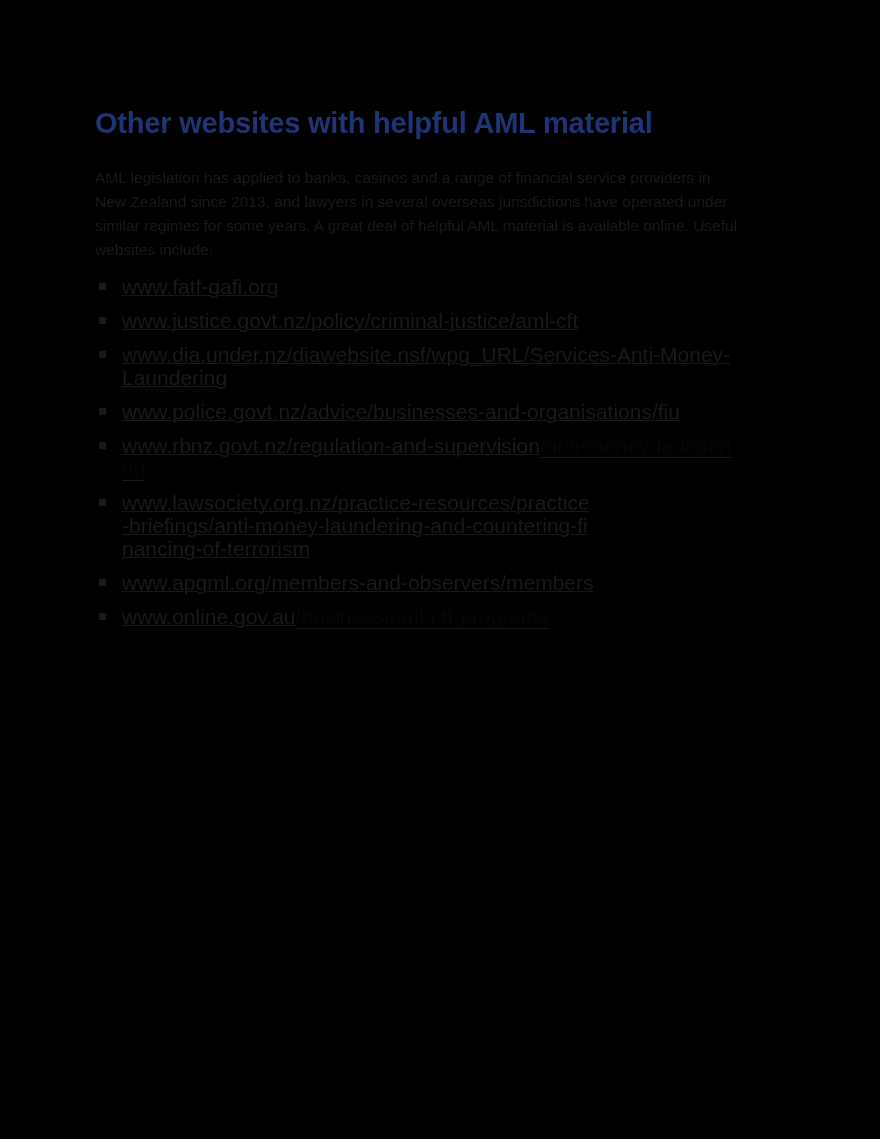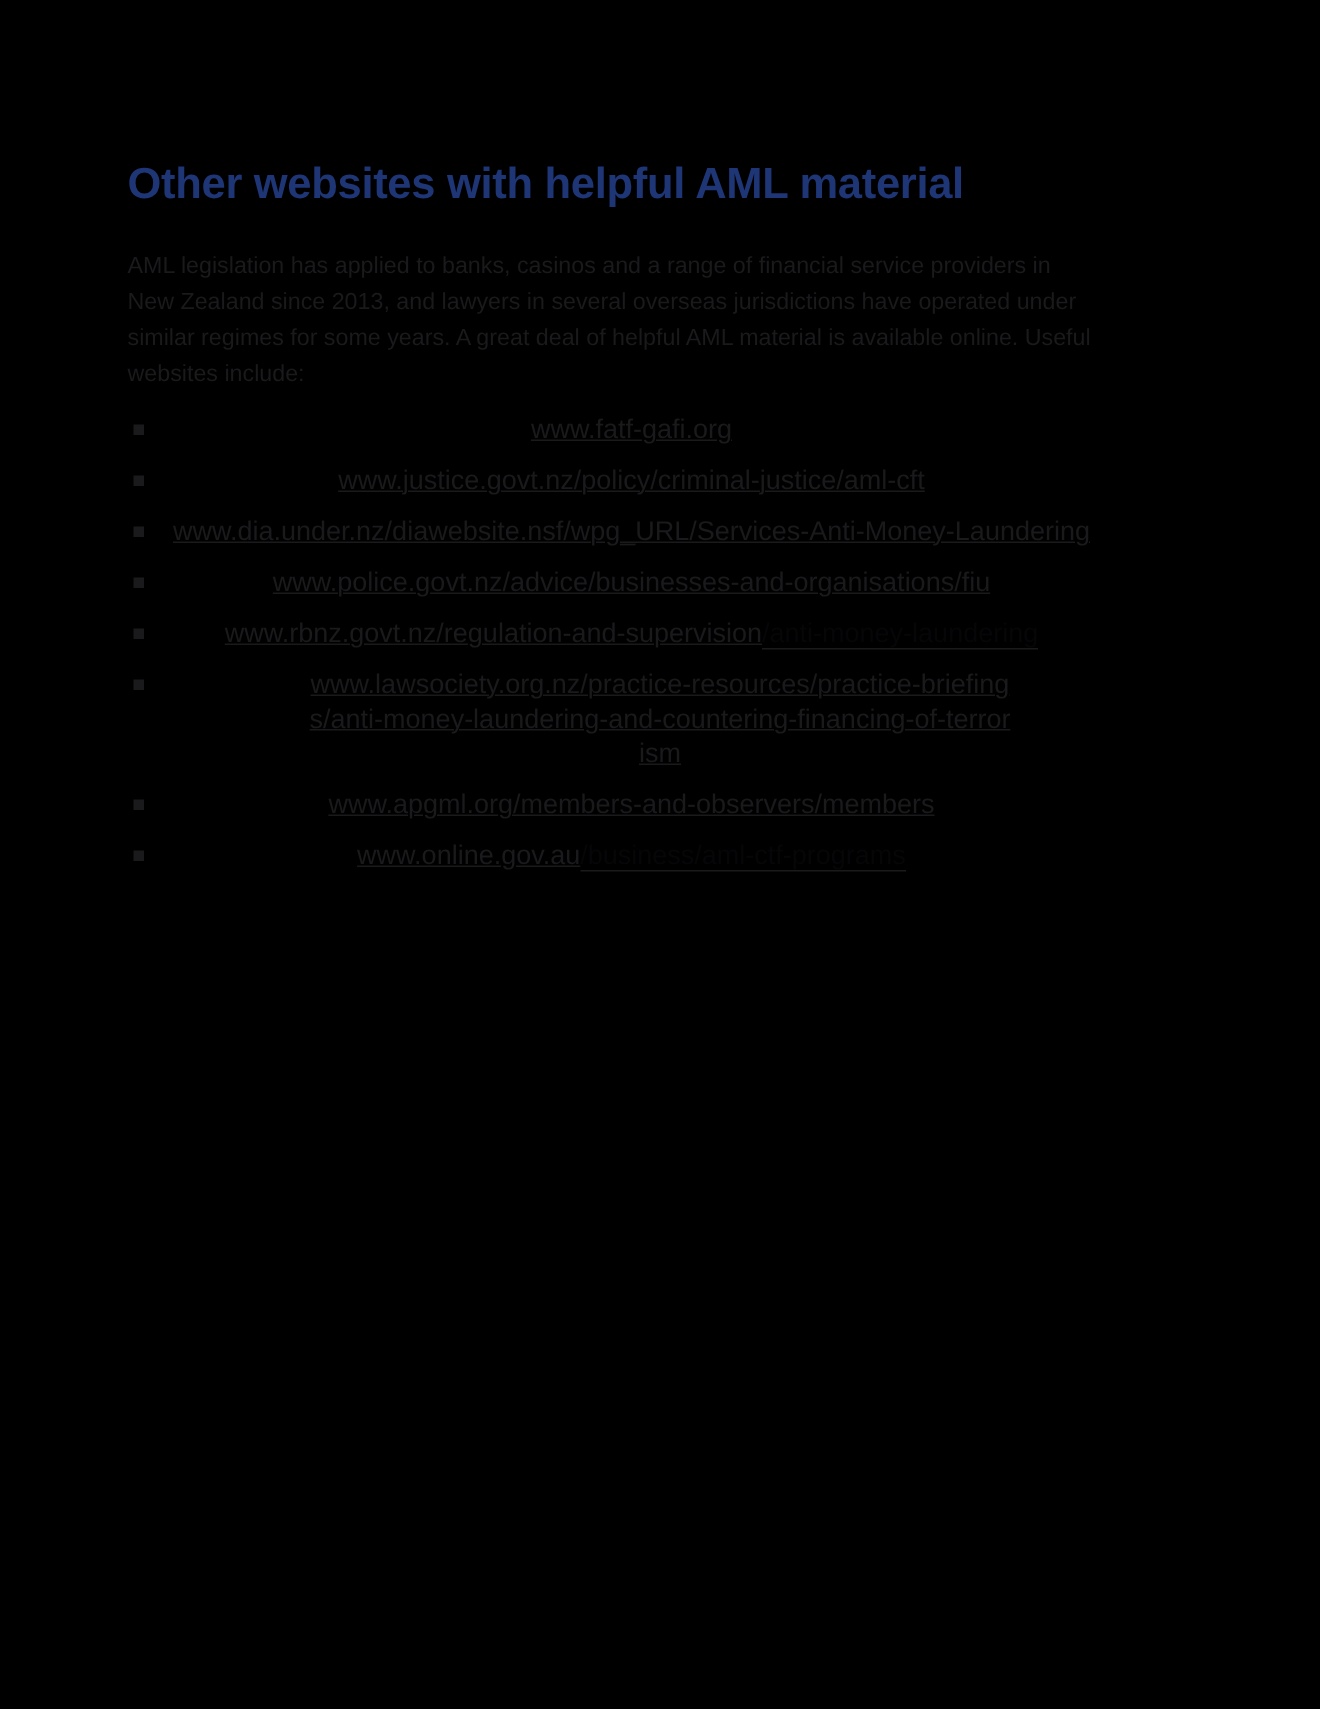--- a/index.html
+++ b/index.html
@@ -16,7 +16,7 @@
   }
   .content {
     position: absolute;
-    left: 85px;
+    left: 95px;
     top: 106px;
     width: 645px;
   }

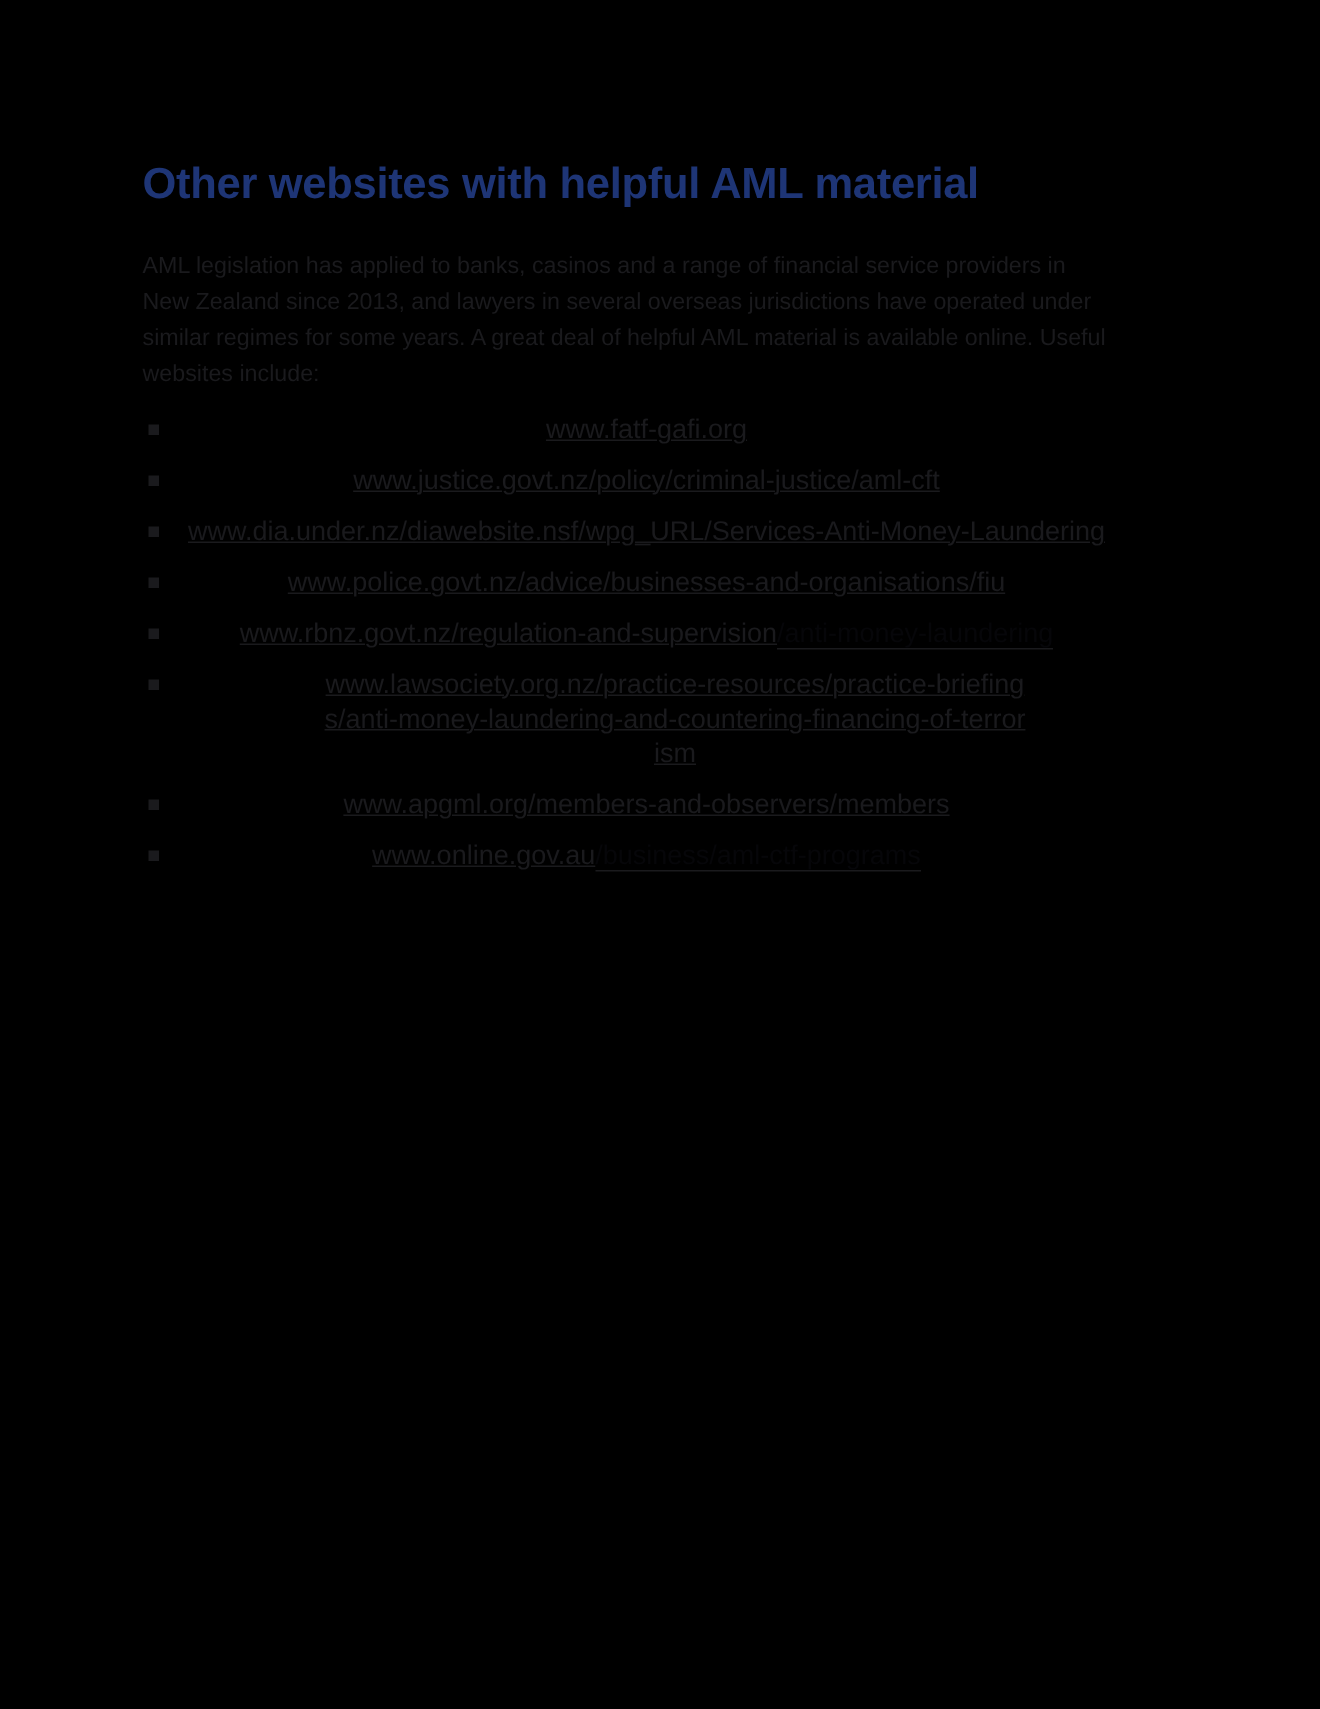--- a/index.html
+++ b/index.html
@@ -43,10 +43,9 @@
     position: relative;
     padding-left: 27px;
     margin: 0 0 11px 0;
-    font-size: 18px;
+    font-size: 21px;
     line-height: 23px;
     color: #1a1a1d;
-    text-align: center;
   }
   .bullet {
     position: absolute;

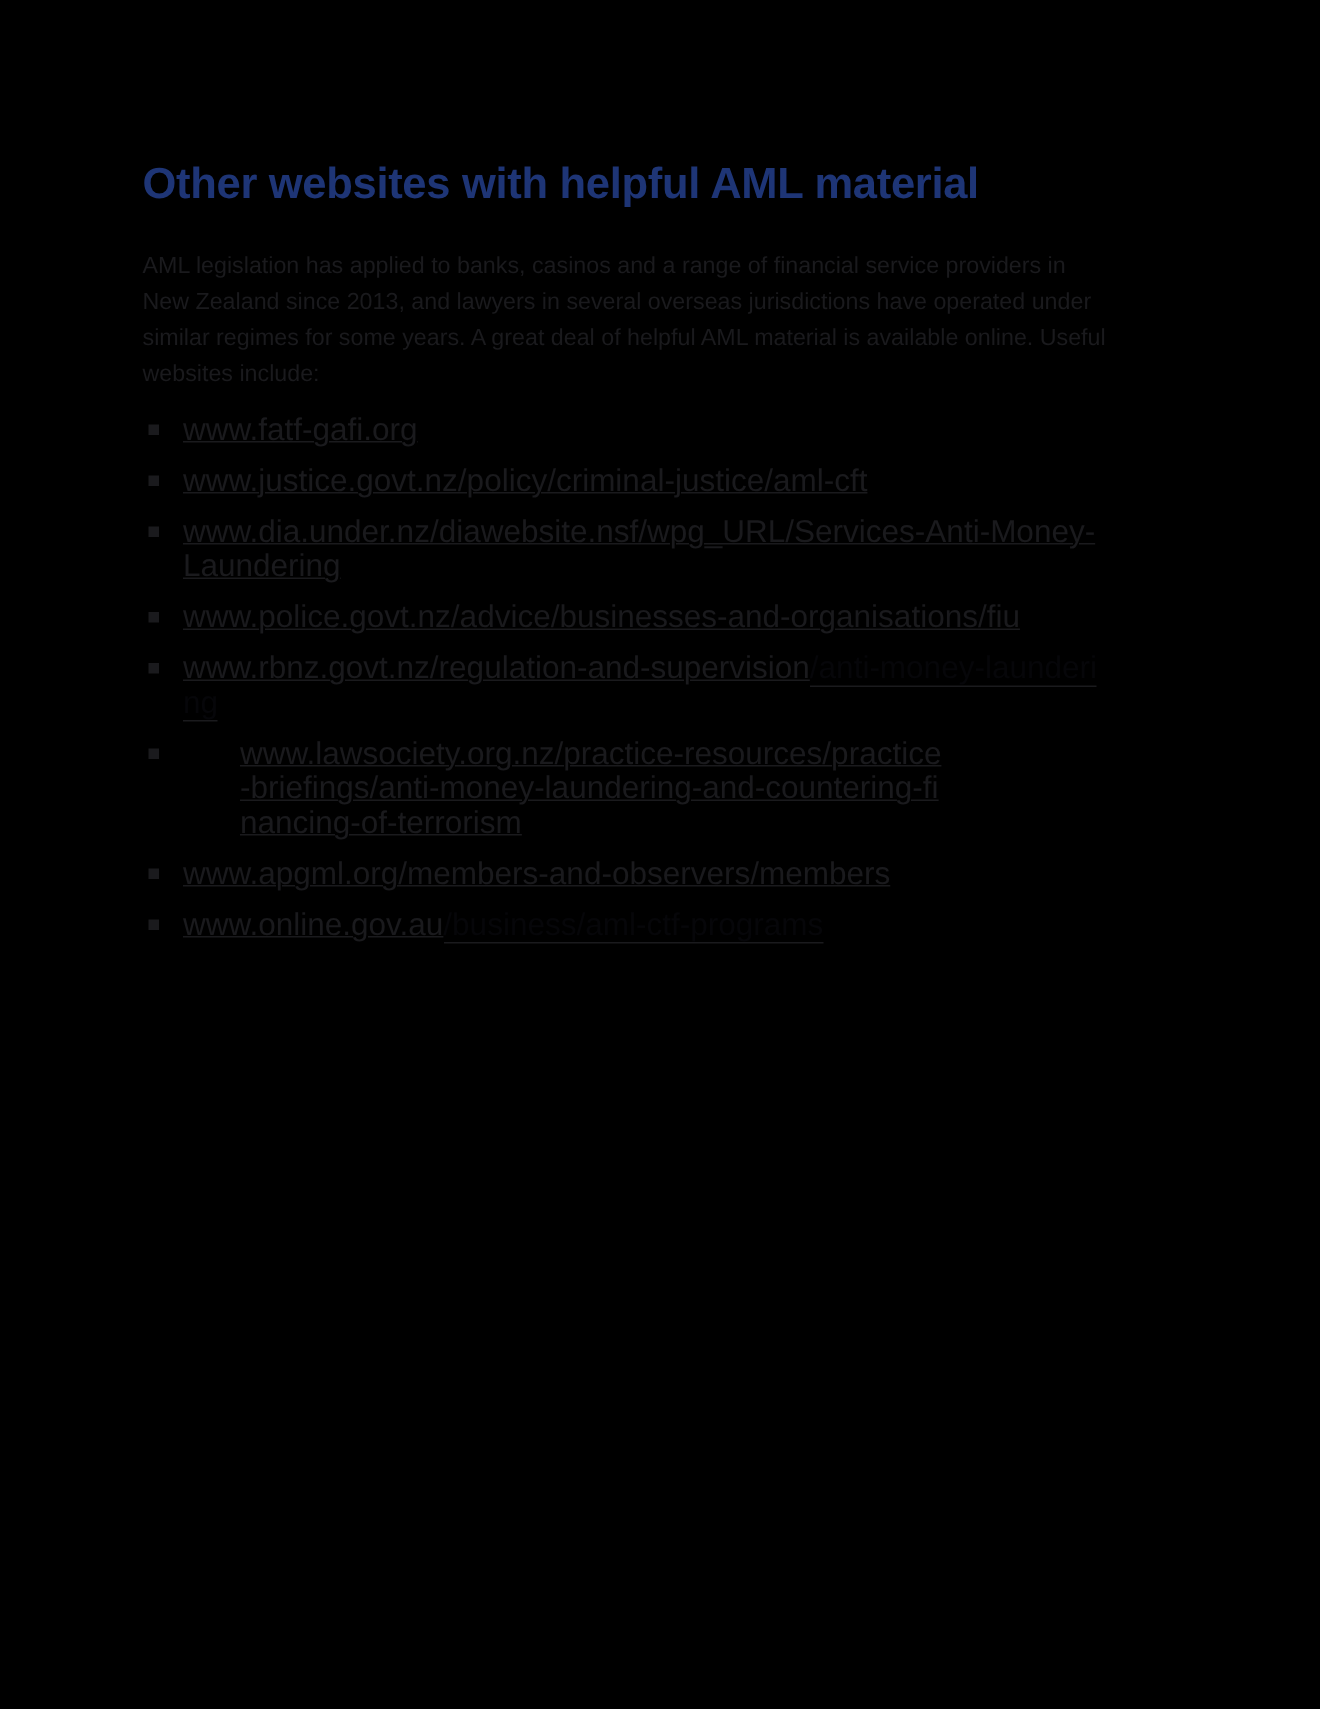--- a/index.html
+++ b/index.html
@@ -65,7 +65,6 @@
   li.wrap-narrow a.link {
     display: inline-block;
     max-width: 470px;
-    margin-left: 38px;
   }
   span.link-tail {
     color: #060609;

